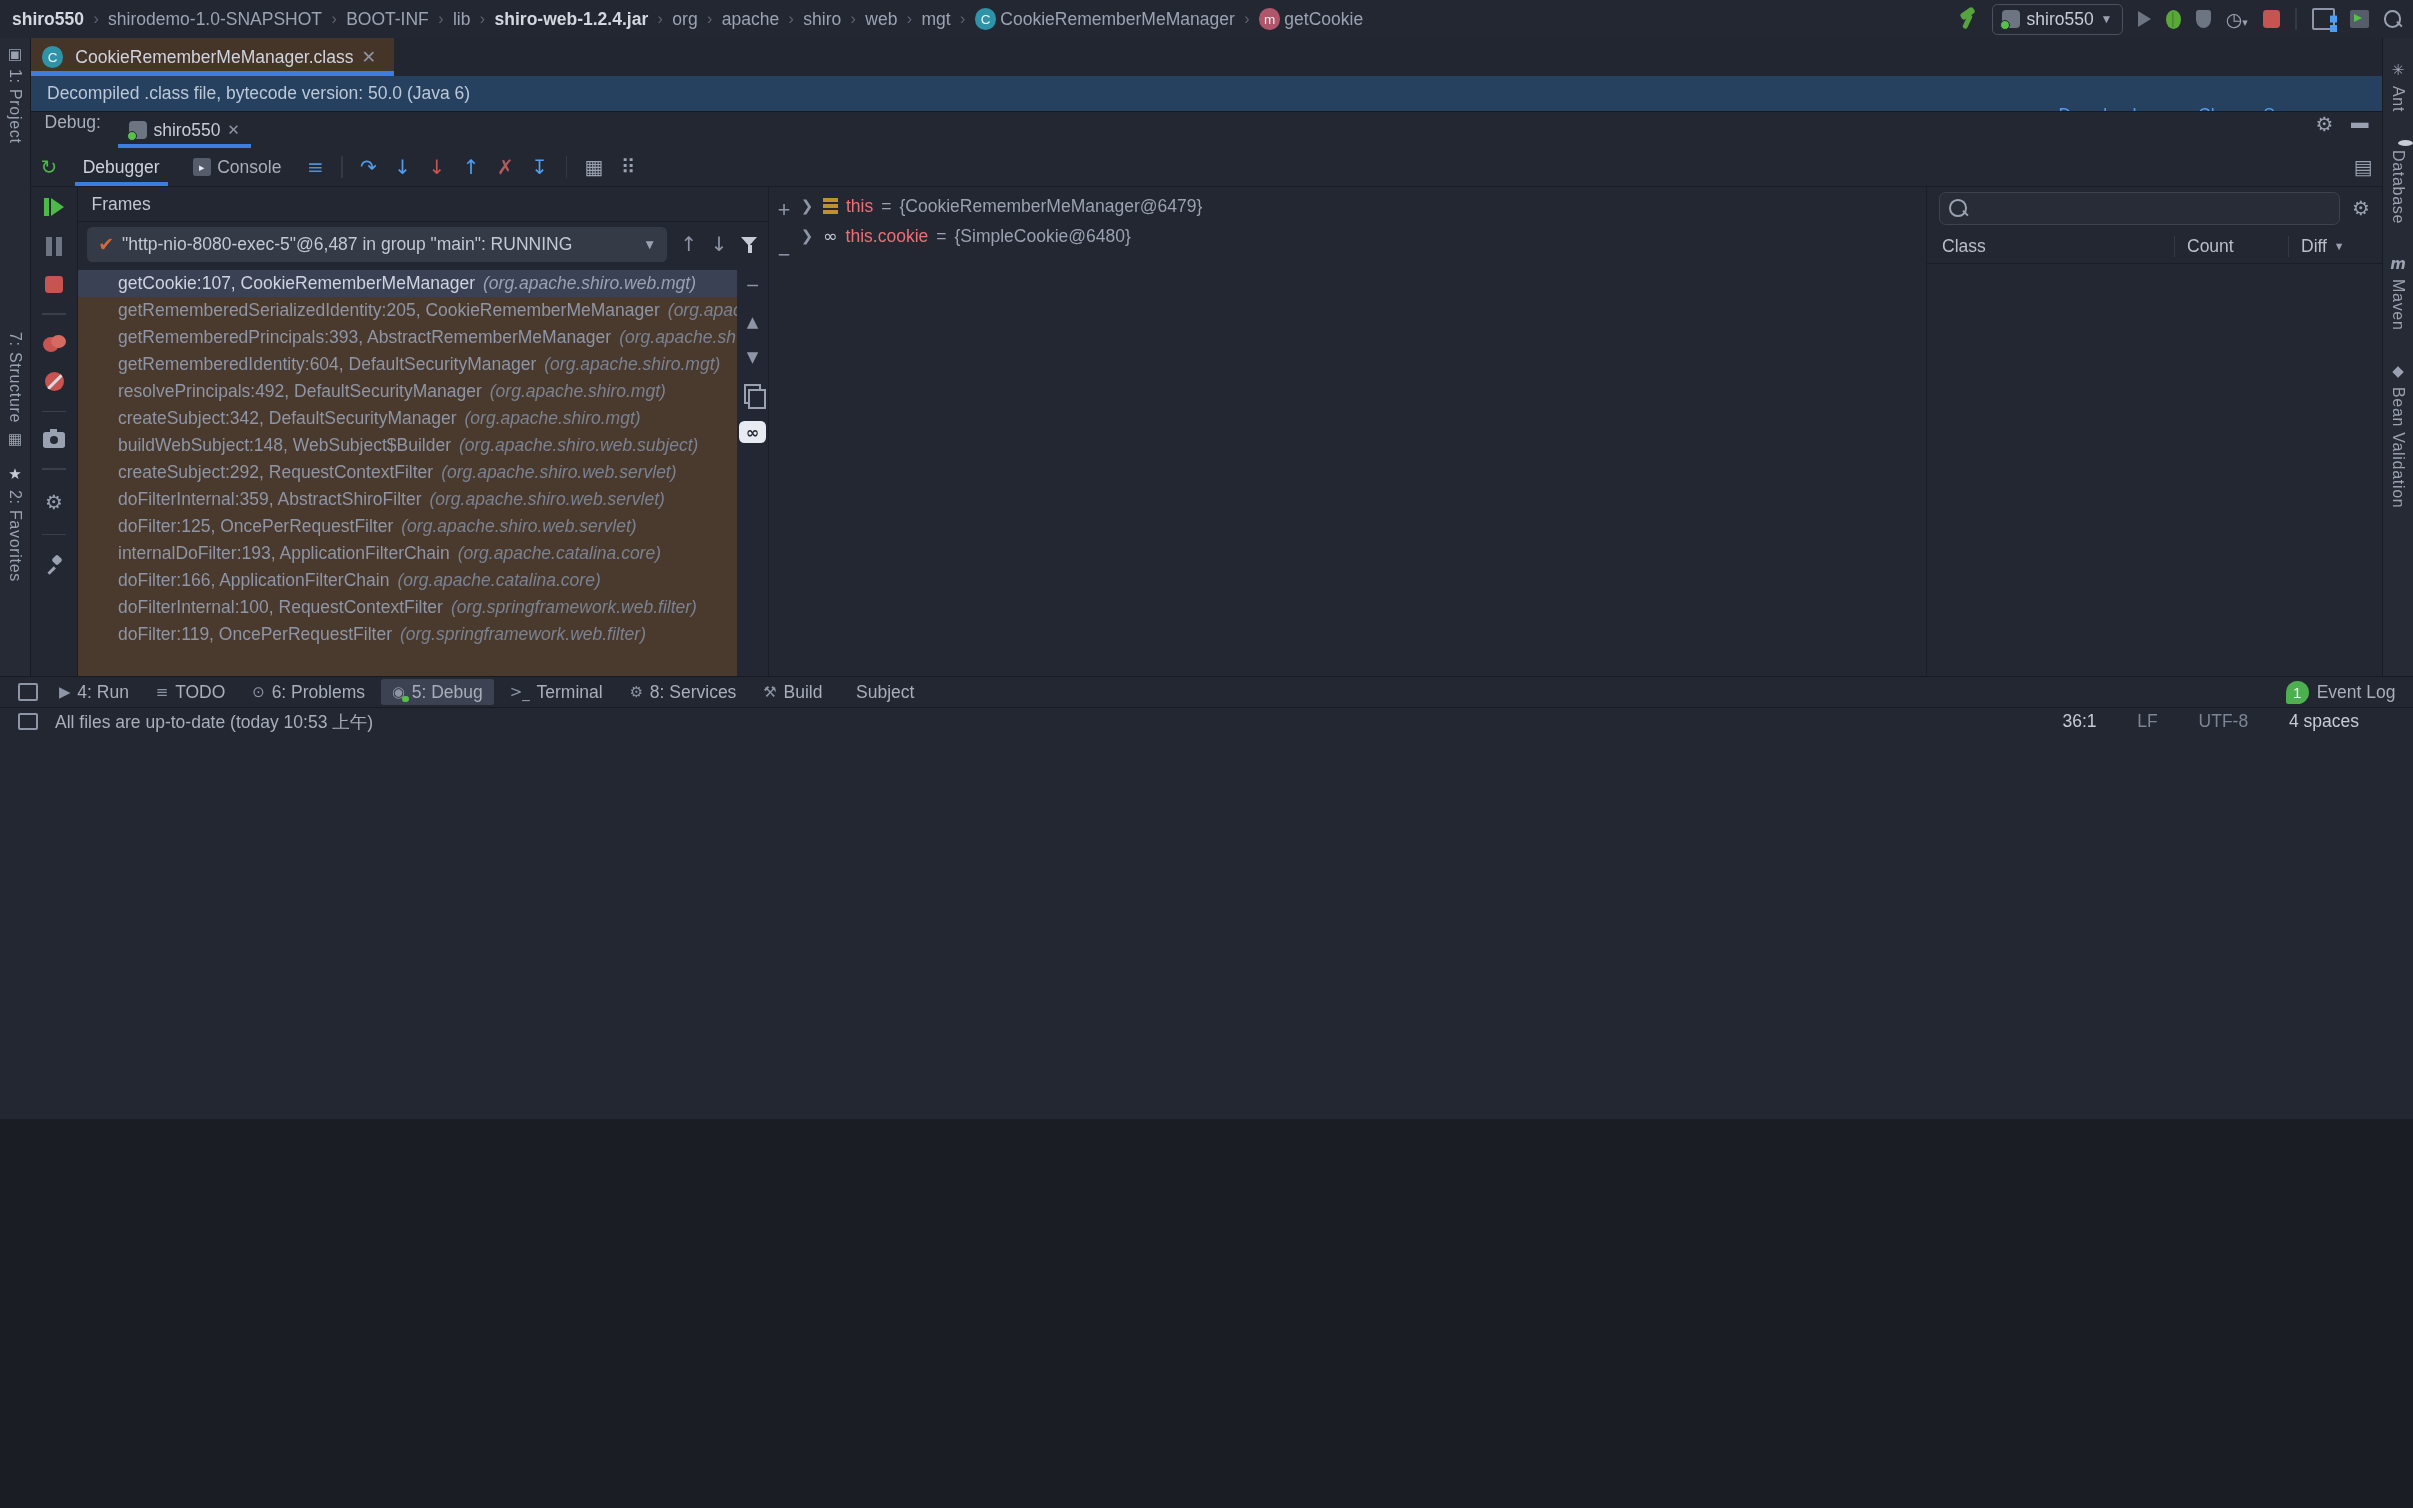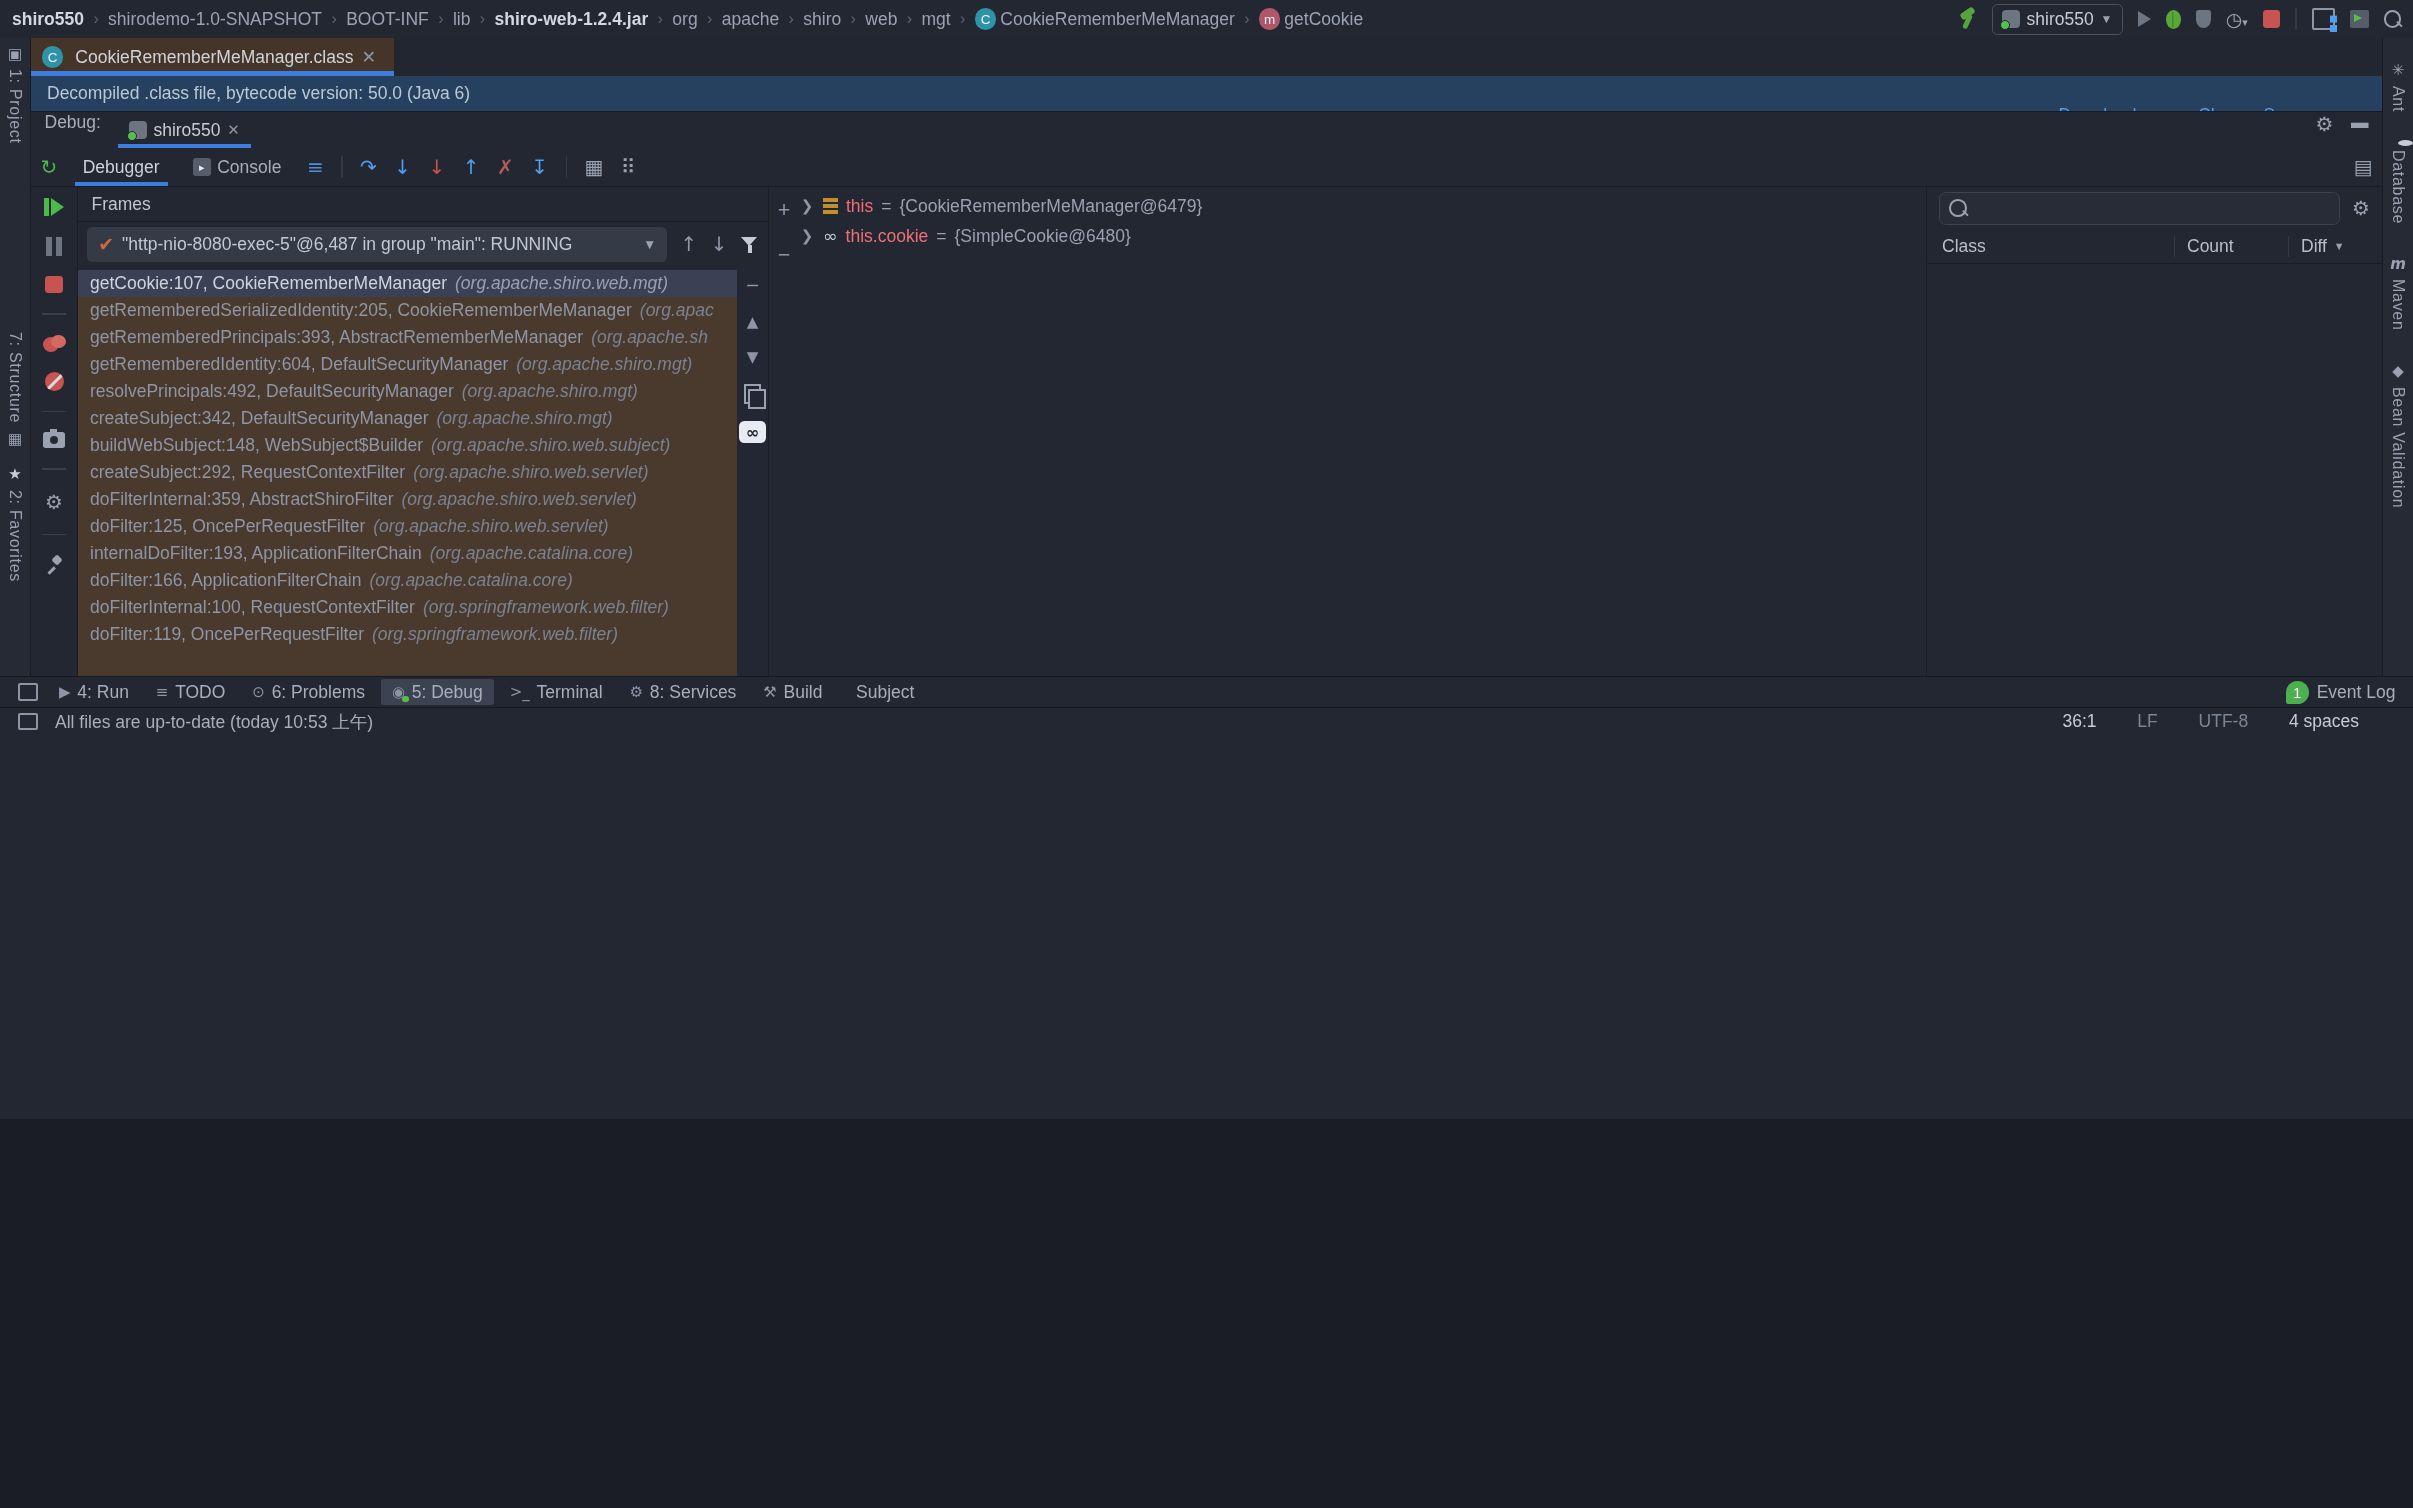--- a/index.html
+++ b/index.html
@@ -114,7 +114,7 @@
   #frames-body{flex:1;display:flex;min-height:0;}
   #frames-list{flex:1;background:#4a3a2d;display:flex;flex-direction:column;overflow:hidden;}
   .frame-row{height:27px;flex:none;display:flex;align-items:center;padding:0 12px;gap:8px;white-space:nowrap;overflow:hidden;}
-  .frame-row .fmethod{color:#8d95a6;}
+  .frame-row .fmethod{color:#8d95a6;margin-left:28px;}
   .frame-row .fpkg{color:#7a8292;font-style:italic;}
   .frame-row.sel{background:#3a4154;}
   .frame-row.sel .fmethod{color:#ced4de;}

